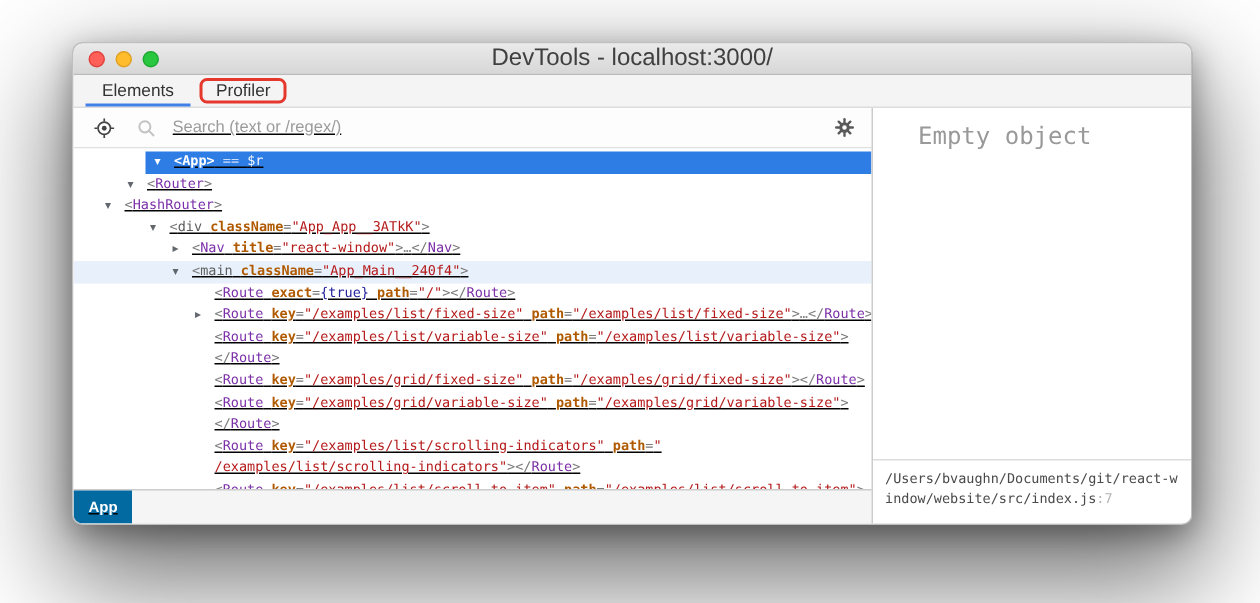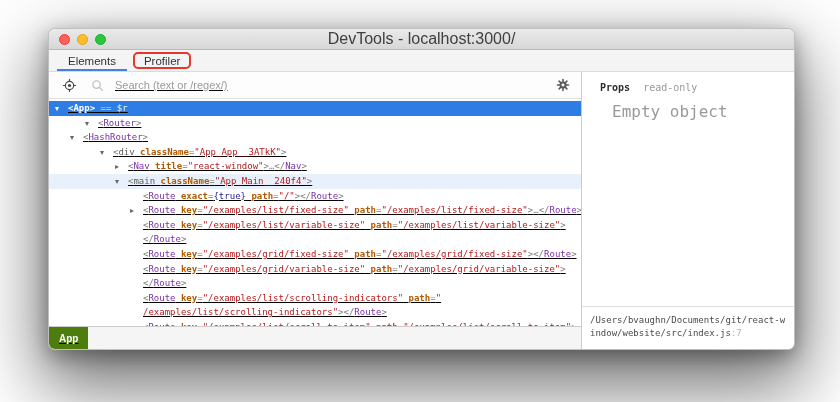--- a/index.html
+++ b/index.html
@@ -160,10 +160,6 @@
       <div id="vdivider"></div>
 
       <div id="rightpane">
-        <div id="propshead">
-          <span class="ptitle">Props</span>
-          <span class="pmode">read-only</span>
-        </div>
         <div id="propsempty">Empty object</div>
         <div id="sourcebox">
           <span>/Users/bvaughn/Documents/git/react-window/website/src/index.js</span><span class="linenum">:7</span>

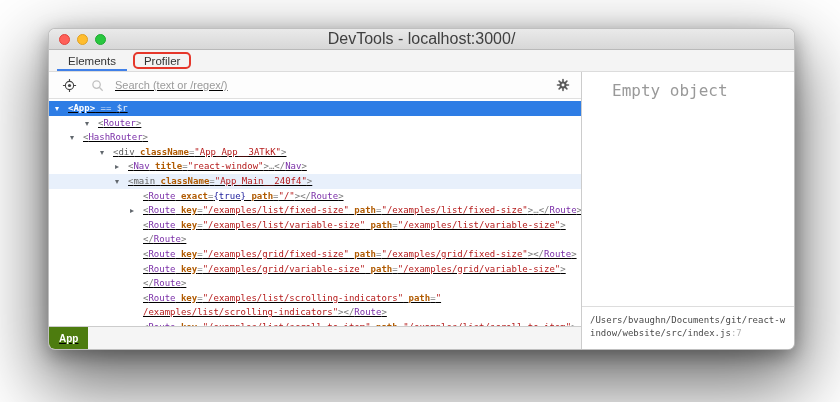--- a/index.html
+++ b/index.html
@@ -134,7 +134,7 @@
         </div>
 
         <div id="tree">
-            <div class="trow selected" style="padding-left: 6px;"><span class="arrow">▾</span><span class="p-tagb">&lt;App&gt;</span><span class="p-eqop"> == </span><span class="p-dollar">$r</span></div>
+            <div class="trow selected" style="padding-left: 6px; margin-left: 48px;"><span class="arrow">▾</span><span class="p-tagb">&lt;App&gt;</span><span class="p-eqop"> == </span><span class="p-dollar">$r</span></div>
             <div class="trow" style="padding-left: 36px;"><span class="arrow">▾</span><span class="p-punct">&lt;</span><span class="p-comp">Router</span><span class="p-punct">&gt;</span></div>
             <div class="trow" style="padding-left: 21px;"><span class="arrow">▾</span><span class="p-punct">&lt;</span><span class="p-comp">HashRouter</span><span class="p-punct">&gt;</span></div>
             <div class="trow" style="padding-left: 51px;"><span class="arrow">▾</span><span class="p-punct">&lt;</span><span class="p-host">div</span><span class="p-plain"> </span><span class="p-attr">className</span><span class="p-punct">=</span><span class="p-str">"App_App__3ATkK"</span><span class="p-punct">&gt;</span></div>

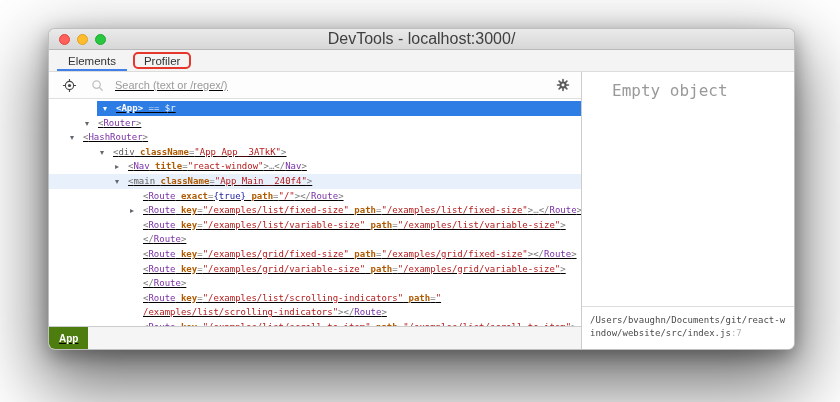--- a/index.html
+++ b/index.html
@@ -61,7 +61,7 @@
   
   #crumbbar{height:22px;flex:0 0 22px;border-top:1px solid #ccc;background:#f5f5f5;
             display:flex;align-items:stretch;}
-  .crumb{background:#4d7c0f;color:#fff;font-size:10px;font-weight:bold;display:flex;
+  .crumb{background:#0369a1;color:#fff;font-size:10px;font-weight:bold;display:flex;
          align-items:center;padding:0 10px;}
   
   #propshead{padding:10px 12px 0 18px;font-family:"DejaVu Sans Mono",monospace;font-size:10px;}

